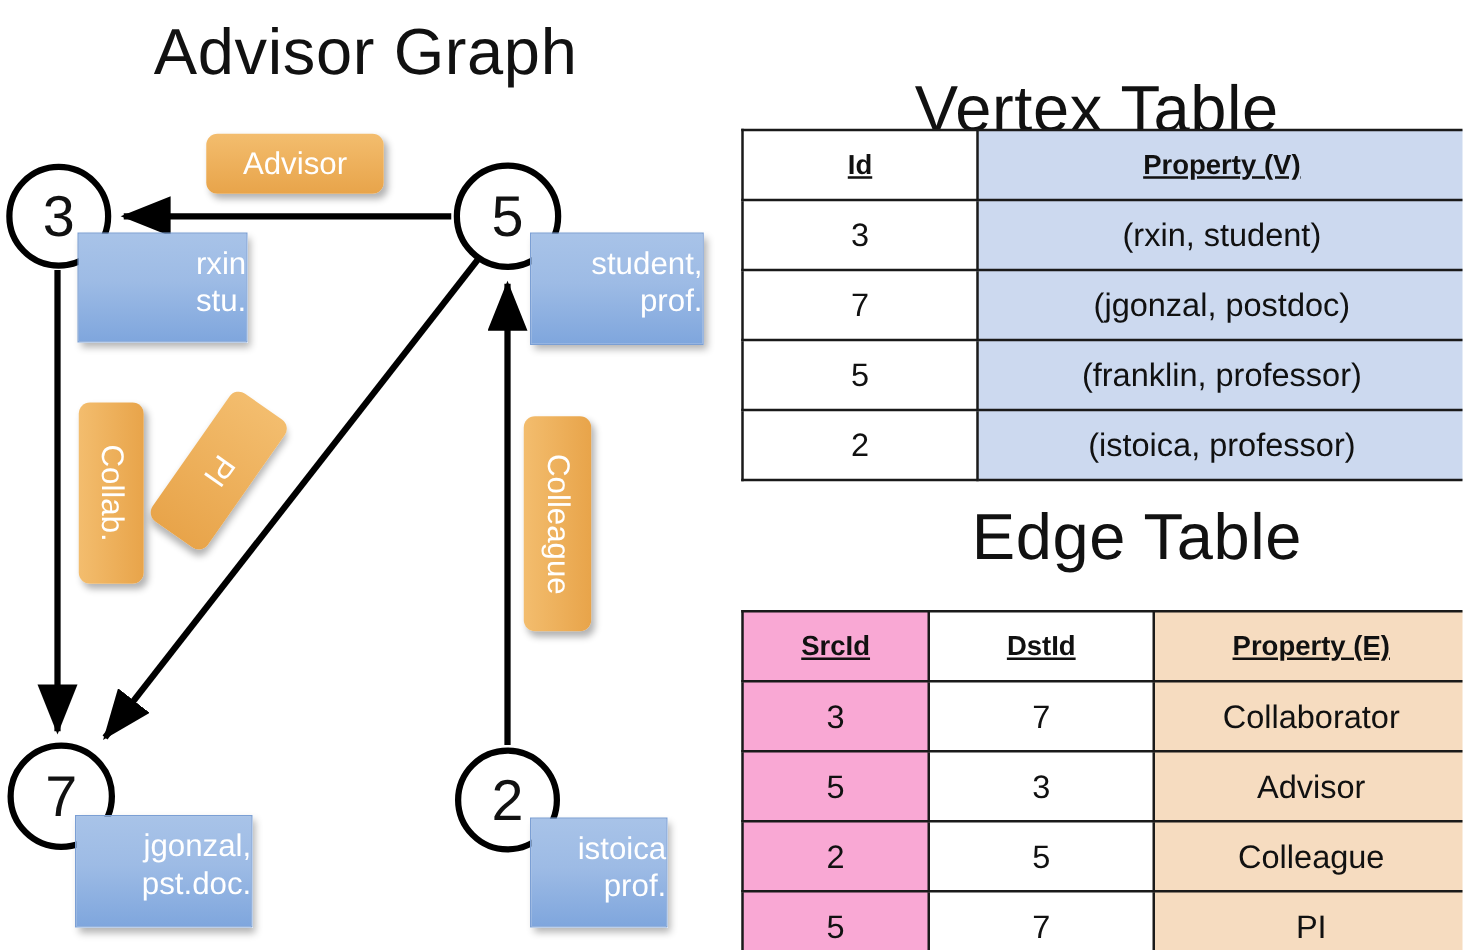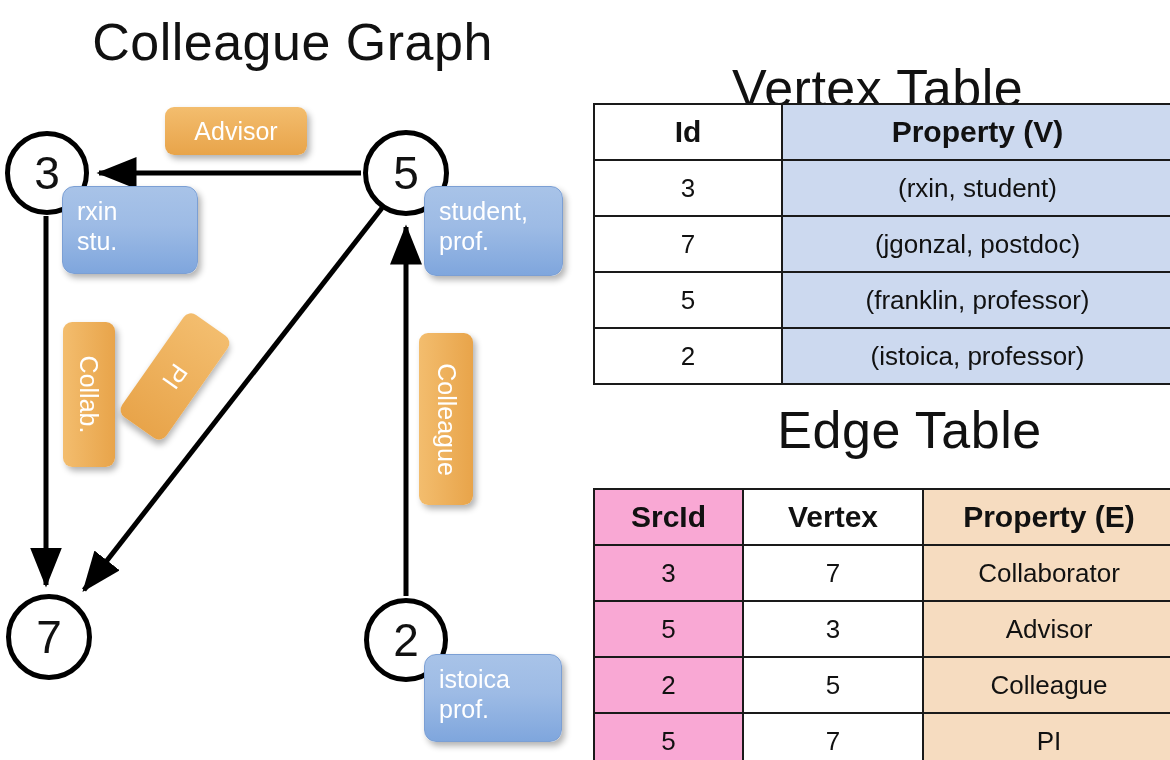--- a/index.html
+++ b/index.html
@@ -158,7 +158,7 @@
 </head>
 <body>
 
-<div class="title" id="title-property-graph">Colleague Graph</div>
+<div class="title" id="title-property-graph">Advisor Graph</div>
 
 <div class="title" id="title-vertex-table">Vertex Table</div>
 

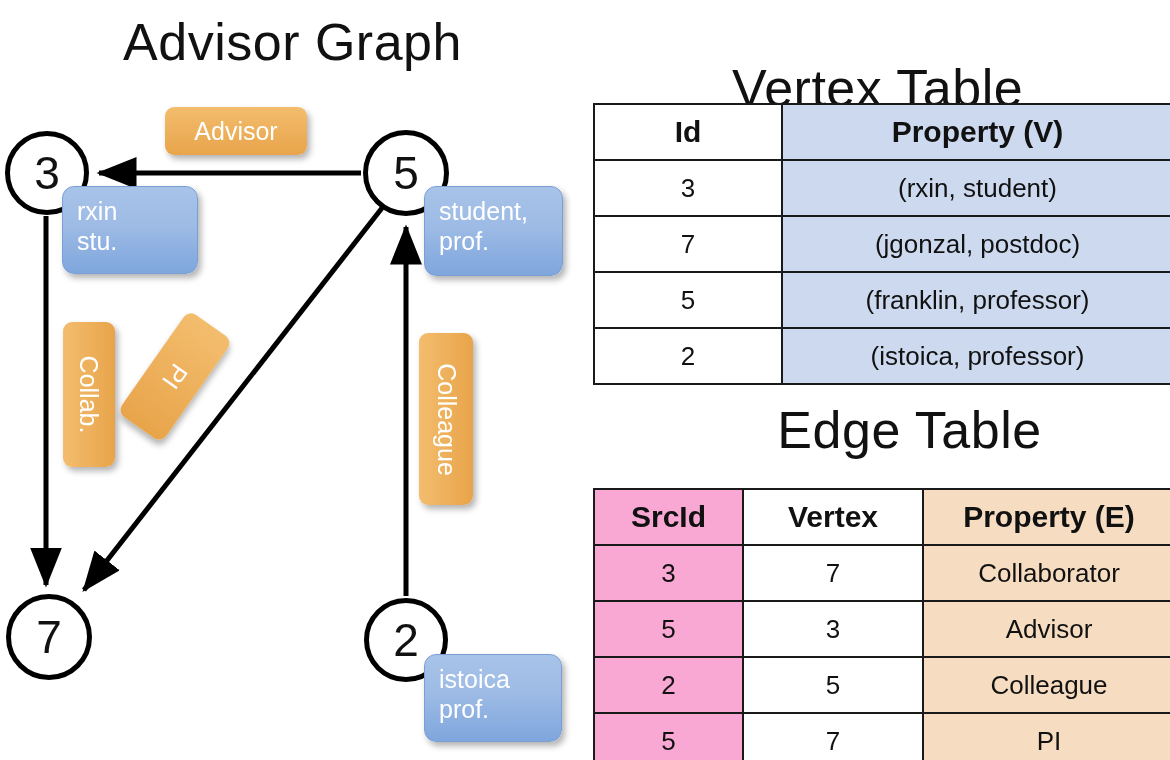--- a/index.html
+++ b/index.html
@@ -138,7 +138,8 @@
   }
   table.gtable th {
     font-weight: 700;
-    font-size: 30px;
+    font-size: 22px;
+    text-decoration: underline;
   }
   table.gtable td { font-size: 26px; }
 

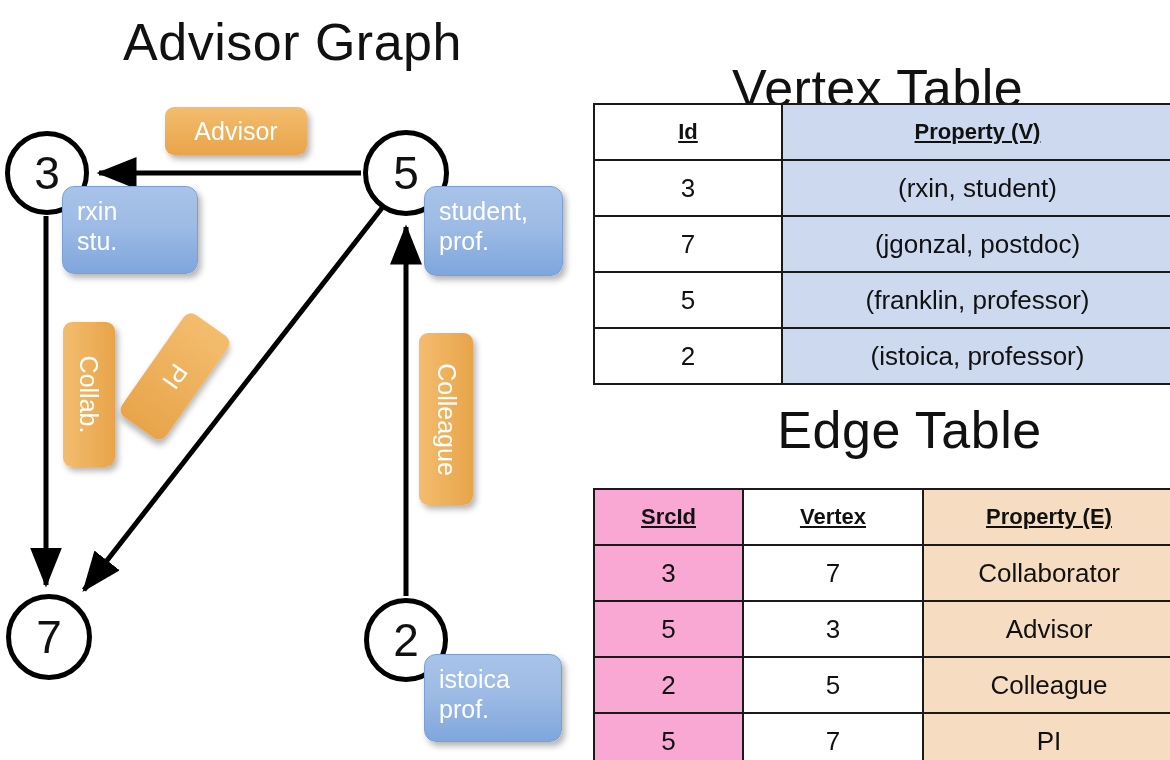--- a/index.html
+++ b/index.html
@@ -67,7 +67,7 @@
   
   .vprop {
     position: absolute;
-    border-radius: 12px;
+    border-radius: 0;
     background: linear-gradient(to bottom, #a8c3e8 0%, #9dbbe5 45%, #7fa6dd 100%);
     border: 1px solid #7b9fd4;
     box-shadow: 3px 4px 6px rgba(0,0,0,0.30);
@@ -80,6 +80,7 @@
     box-sizing: border-box;
     z-index: 4;
     white-space: pre-line;
+    text-align: right;
   }
   #vprop-3 { left: 62px;  top: 186px; width: 136px; height: 88px; }
   #vprop-5 { left: 424px; top: 186px; width: 139px; height: 90px; }

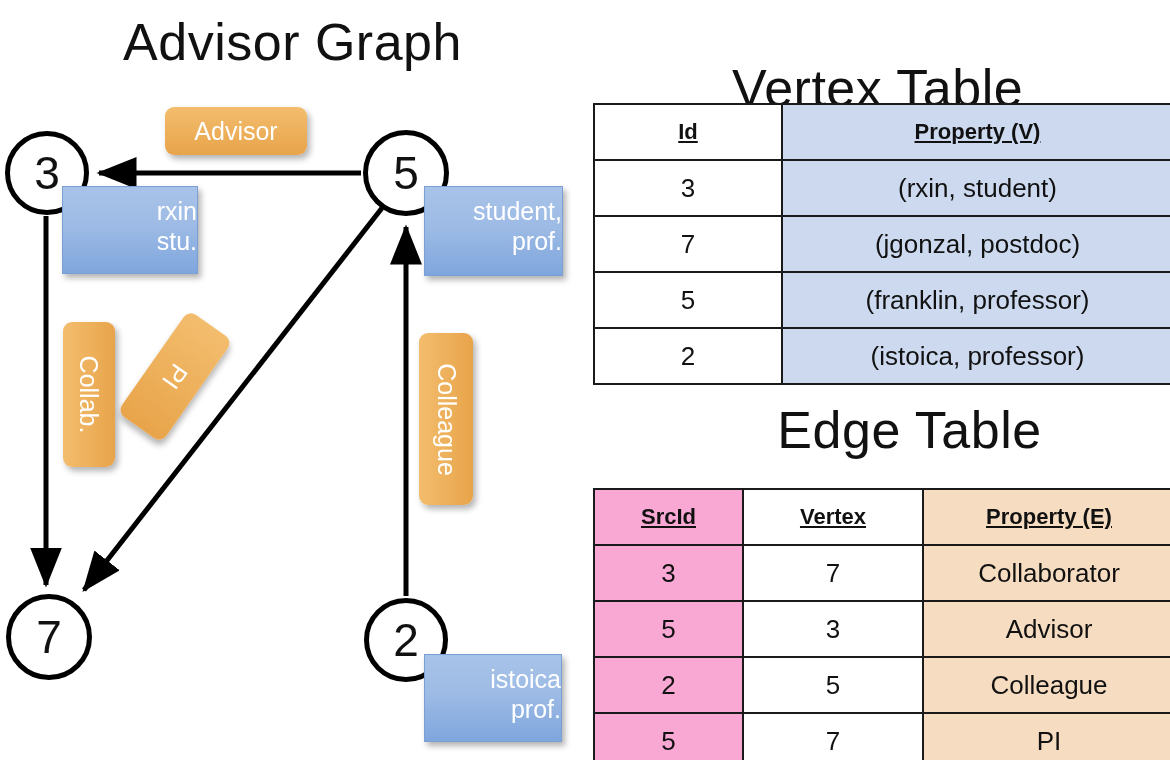--- a/index.html
+++ b/index.html
@@ -242,7 +242,7 @@
   <thead>
     <tr>
       <th class="col-src">SrcId</th>
-      <th class="col-dst">Vertex</th>
+      <th class="col-dst">DstId</th>
       <th class="col-ep">Property (E)</th>
     </tr>
   </thead>

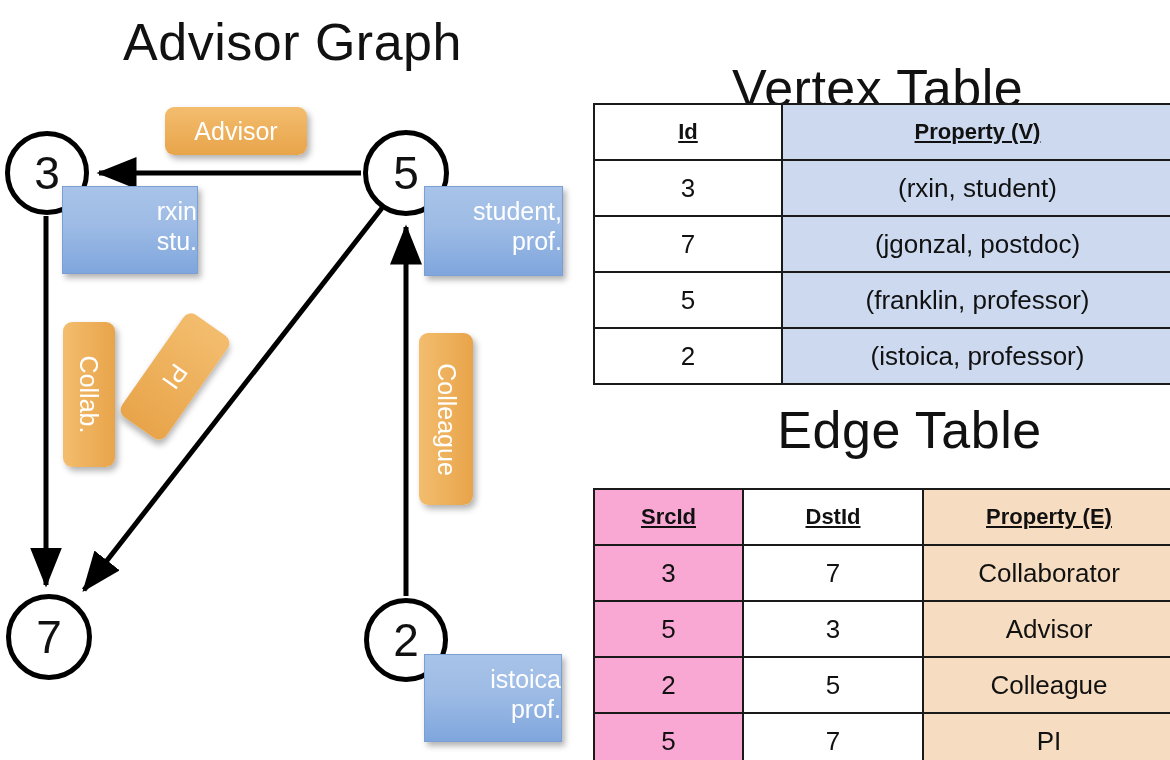--- a/index.html
+++ b/index.html
@@ -193,6 +193,8 @@
 stu.</div>
   <div class="vprop" id="vprop-5">student,
 prof.</div>
+  <div class="vprop" id="vprop-7">jgonzal,
+pst.doc.</div>
   <div class="vprop" id="vprop-2">istoica
 prof.</div>
 

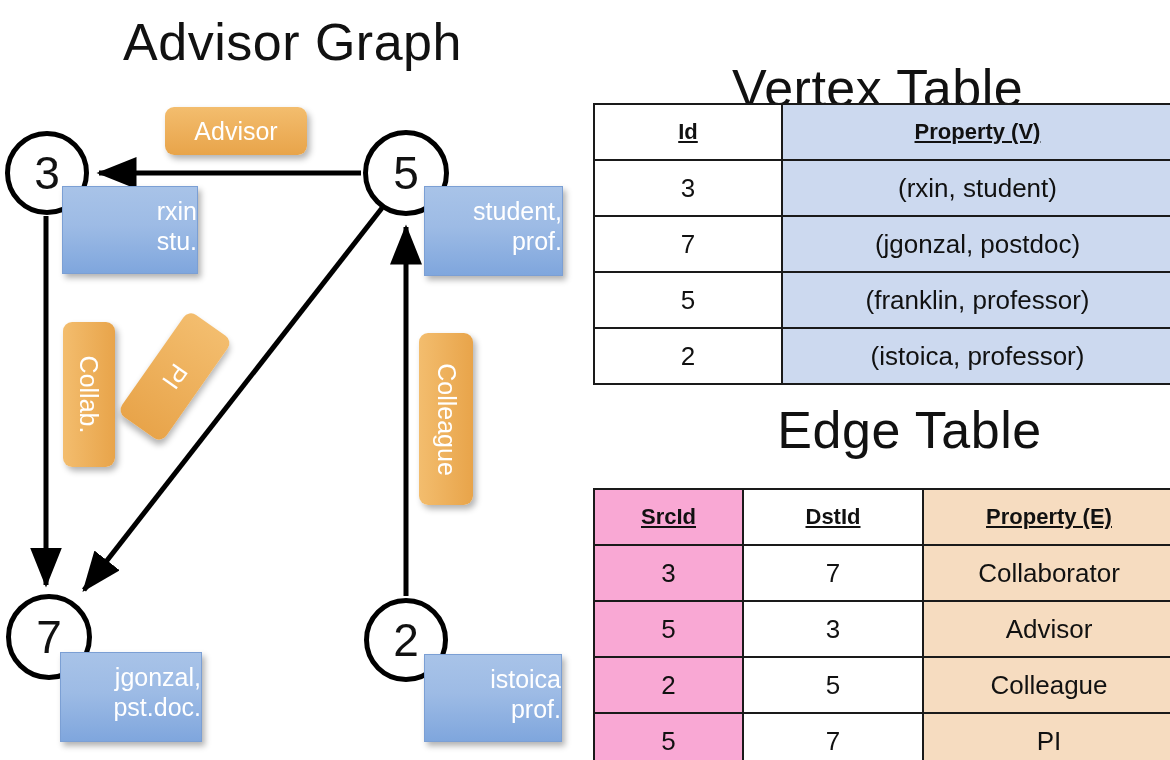--- a/index.html
+++ b/index.html
@@ -85,7 +85,7 @@
   #vprop-3 { left: 62px;  top: 186px; width: 136px; height: 88px; }
   #vprop-5 { left: 424px; top: 186px; width: 139px; height: 90px; }
   #vprop-7 { left: 60px;  top: 652px; width: 142px; height: 90px; }
-  #vprop-2 { left: 424px; top: 654px; width: 138px; height: 88px; }
+  #vprop-2 { left: 424px; top: 654px; width: 110px; height: 88px; }
 
   
   .eprop {

